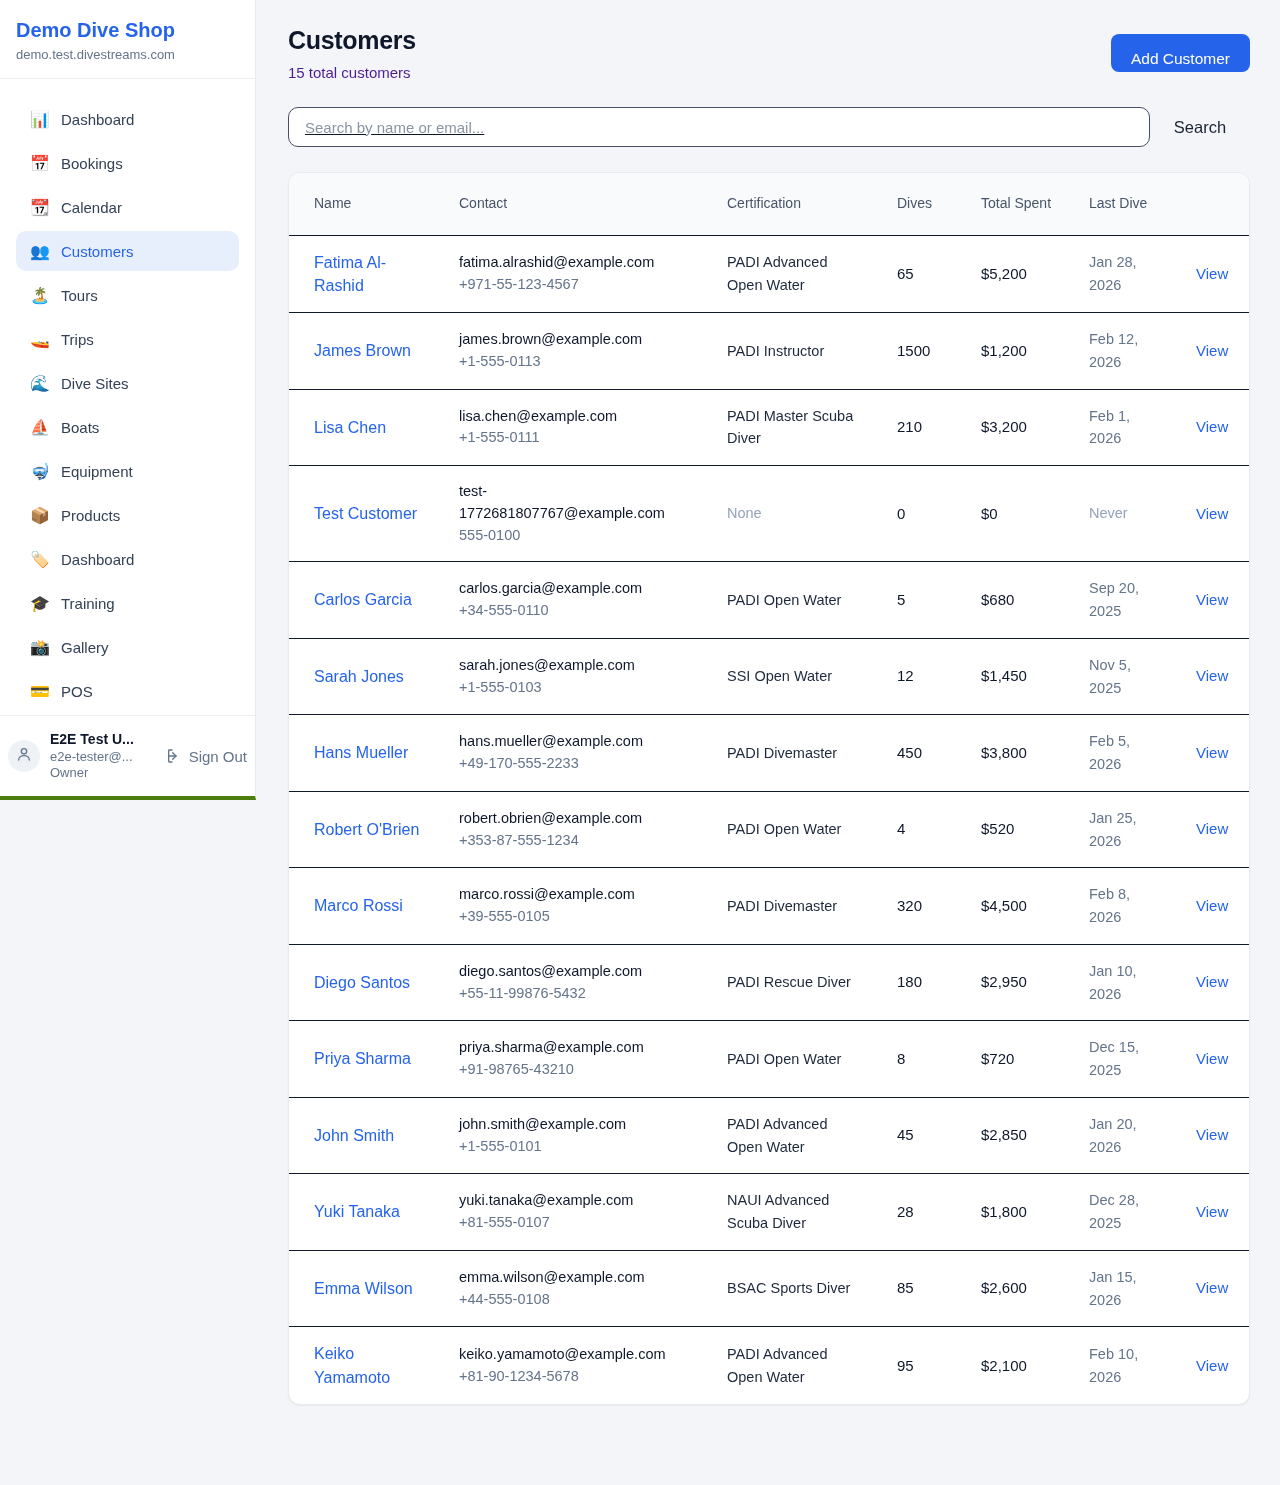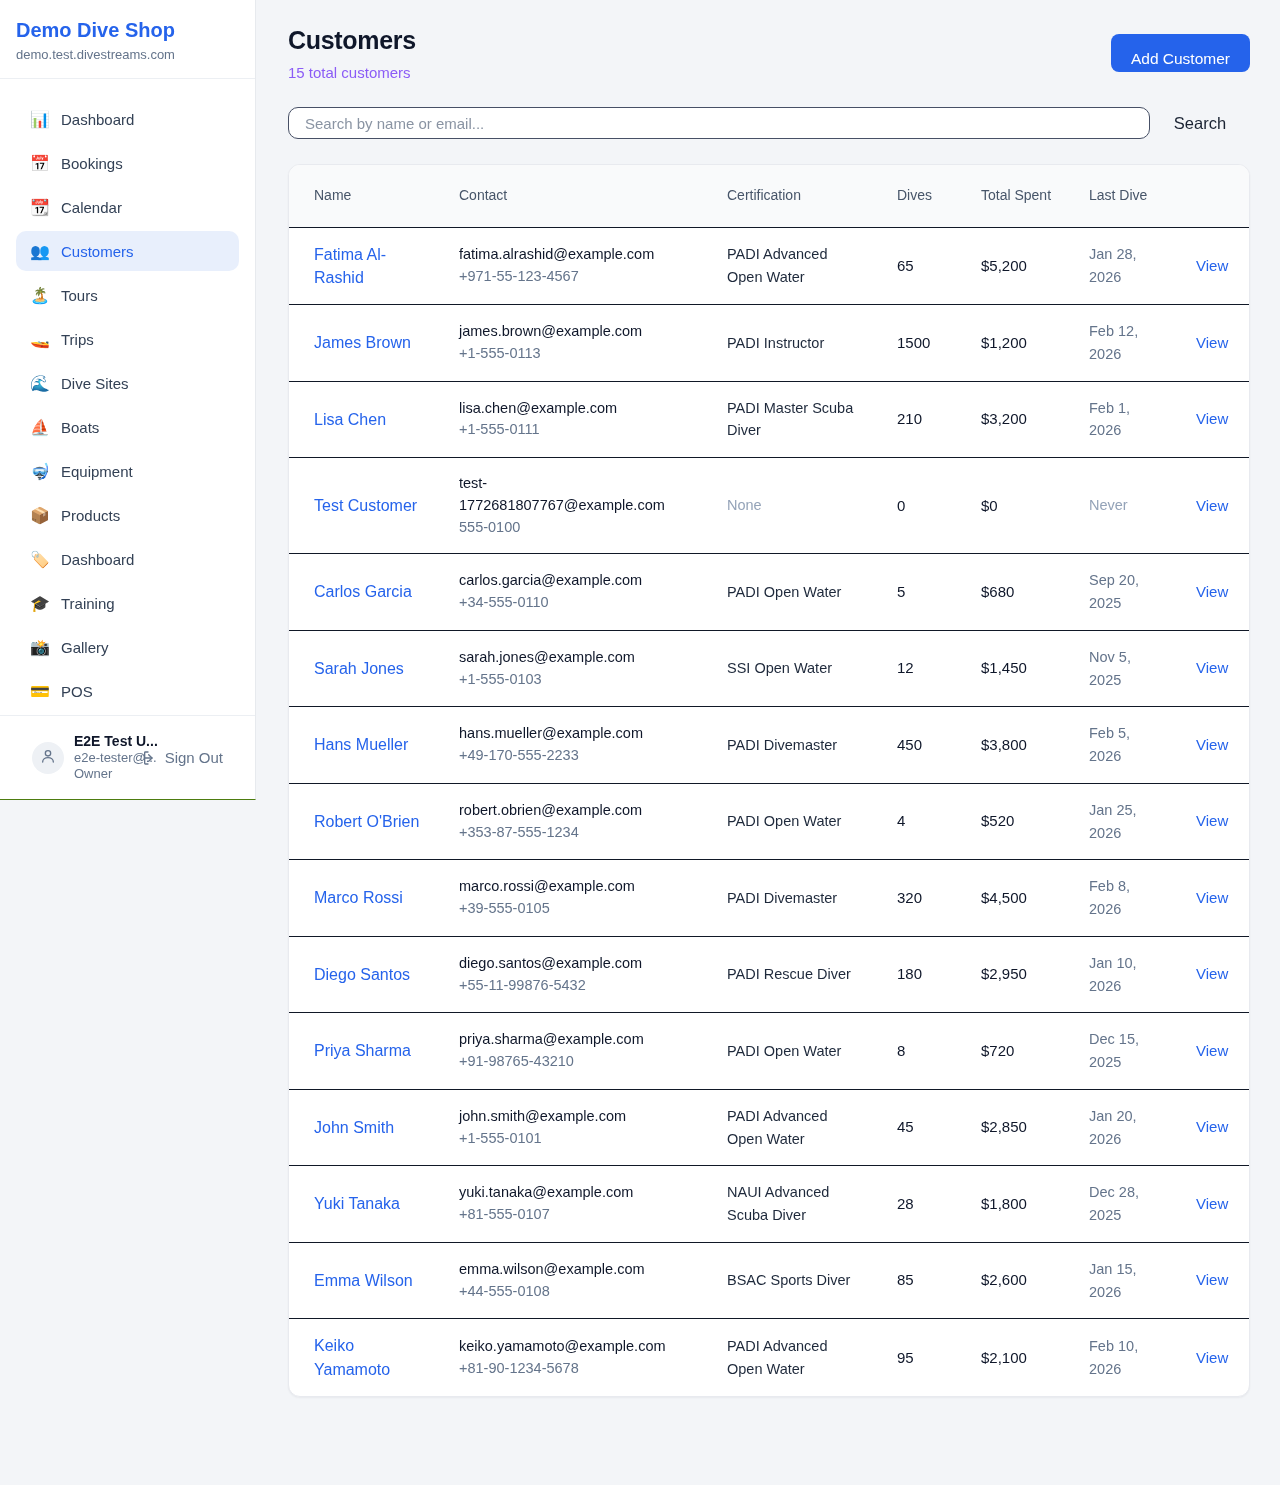--- a/index.html
+++ b/index.html
@@ -13,7 +13,7 @@
   
   .sidebar {
     position: absolute; left: 0; top: 0; width: 256px; height: 800px;
-    background: #ffffff; border-right: 1px solid #e7eaee; border-bottom: 1px solid #4d7c0f;
+    background: #ffffff; border-right: 1px solid #e7eaee; border-bottom: 4px solid #4d7c0f;
     display: flex; flex-direction: column;
   }
   .sidebar-header { padding: 18px 16px 16px 16px; border-bottom: 1px solid #eceff3; }

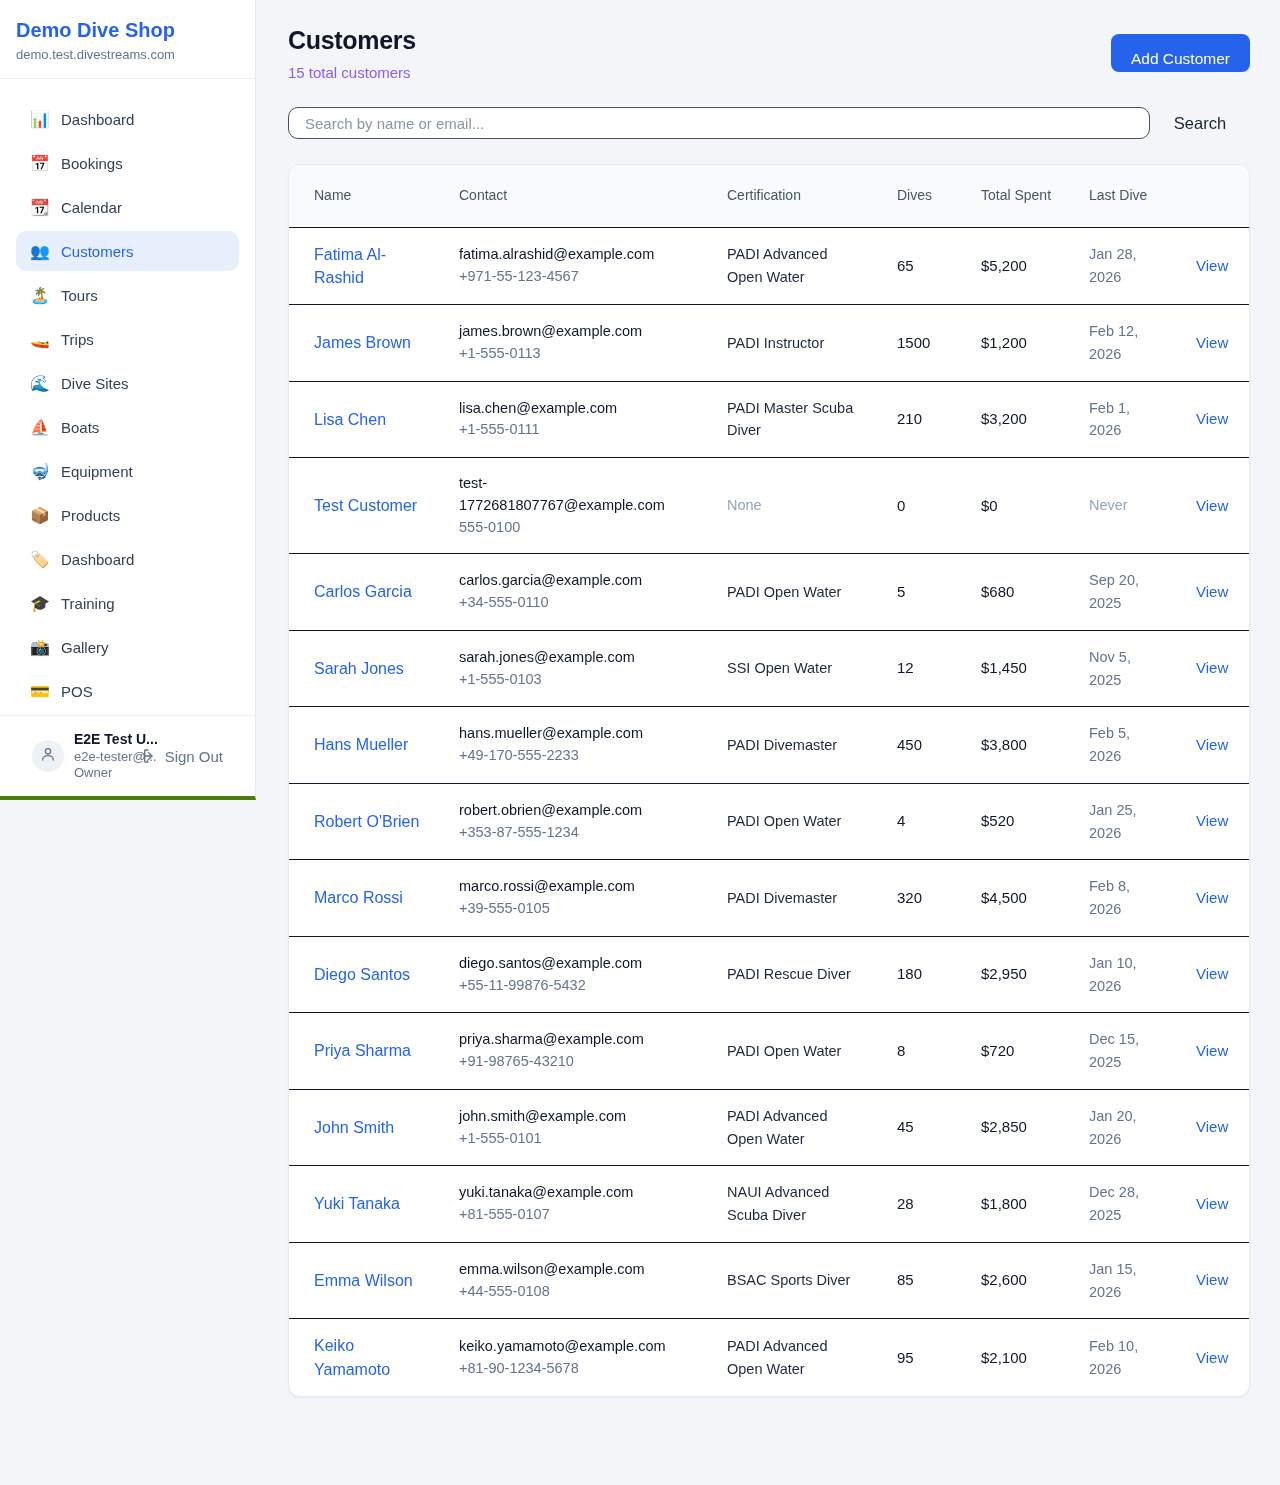--- a/index.html
+++ b/index.html
@@ -48,7 +48,7 @@
   .main { margin-left: 256px; padding: 26px 30px 0 32px; }
   .main-header { display: flex; justify-content: space-between; align-items: flex-start; }
   .page-title { font-size: 25px; font-weight: bold; color: #0f172a; letter-spacing: -0.3px; }
-  .page-subtitle { font-size: 15px; color: #8b5cf6; margin-top: 9px; }
+  .page-subtitle { font-size: 15px; color: #4c1d95; margin-top: 9px; }
   .add-btn {
     background: #2563eb; color: #ffffff; border: none; border-radius: 8px;
     height: 38px; padding: 16px 20px; font-size: 15.5px; cursor: pointer;

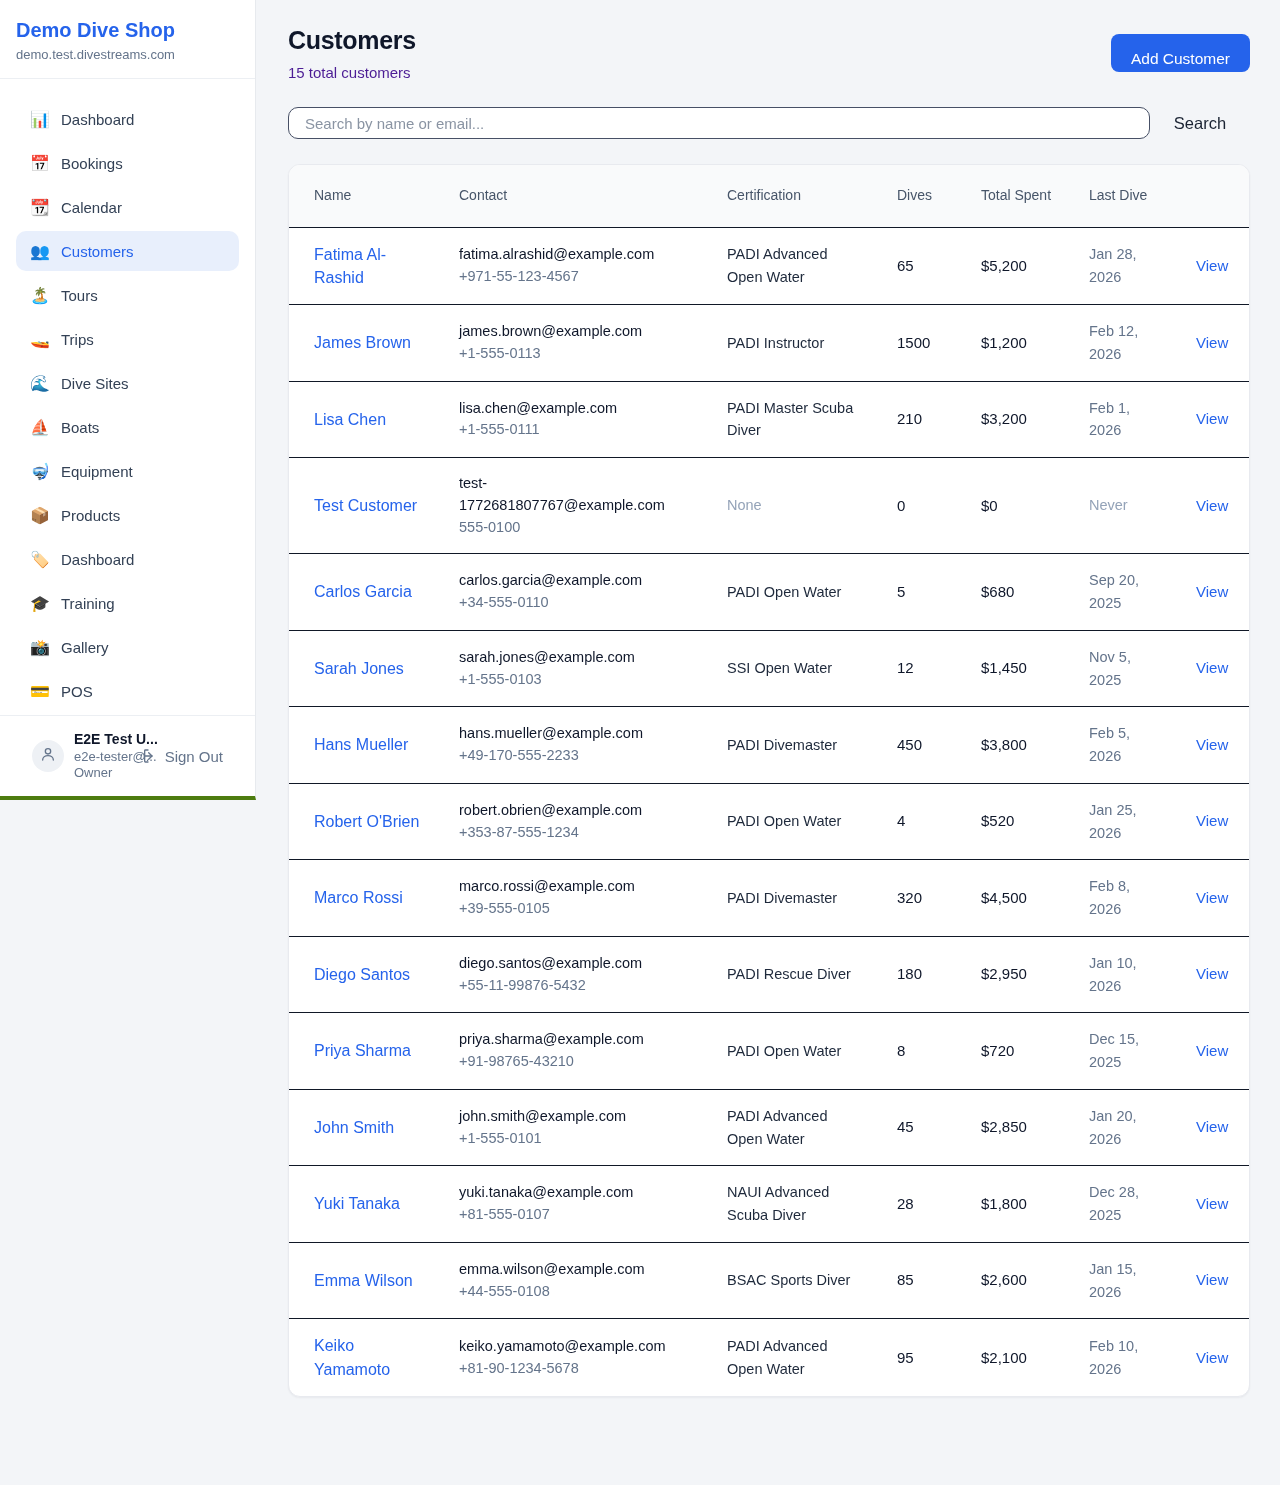--- a/index.html
+++ b/index.html
@@ -56,9 +56,9 @@
   }
   .search-row { display: flex; align-items: center; margin-top: 26px; }
   .search-input {
-    flex: 1; height: 32px; border: 1px solid #475066; border-radius: 10px;
+    flex: 1; height: 40px; border: 1px solid #475066; border-radius: 10px;
     padding: 0 16px; font-size: 15px; color: #0f172a; background: #ffffff;
-    font-family: inherit; outline: none;
+    font-family: inherit; outline: none; text-decoration: underline;
   }
   .search-input::placeholder { color: #8a94a3; }
   .search-btn {

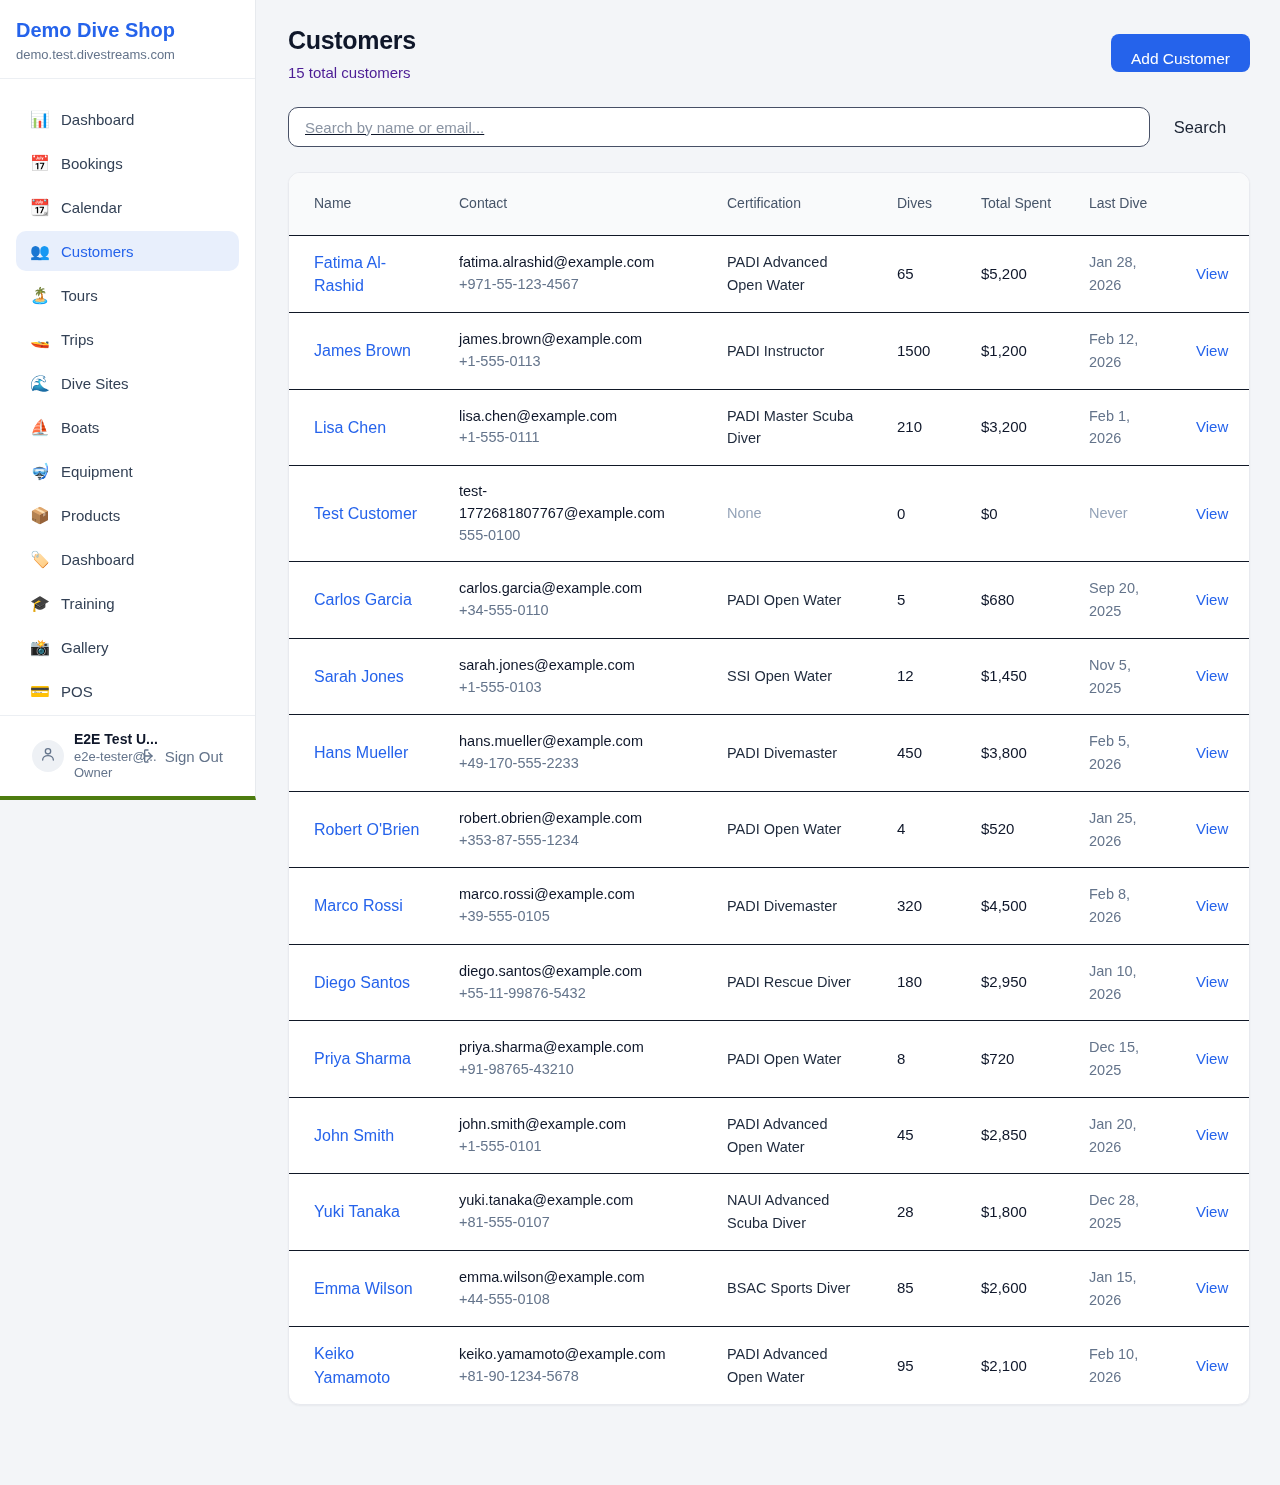--- a/index.html
+++ b/index.html
@@ -28,7 +28,7 @@
   .nav-item .nav-icon { width: 20px; font-size: 16px; margin-right: 11px; text-align: center; flex: none; }
   .nav-item.active { background: #e8effc; color: #2563eb; }
   .sidebar-user {
-    border-top: 1px solid #eceff3; padding: 12px 32px; height: 84px;
+    border-top: 1px solid #eceff3; padding: 12px 8px; height: 84px;
     display: flex; align-items: center; gap: 10px;
   }
   .avatar {

